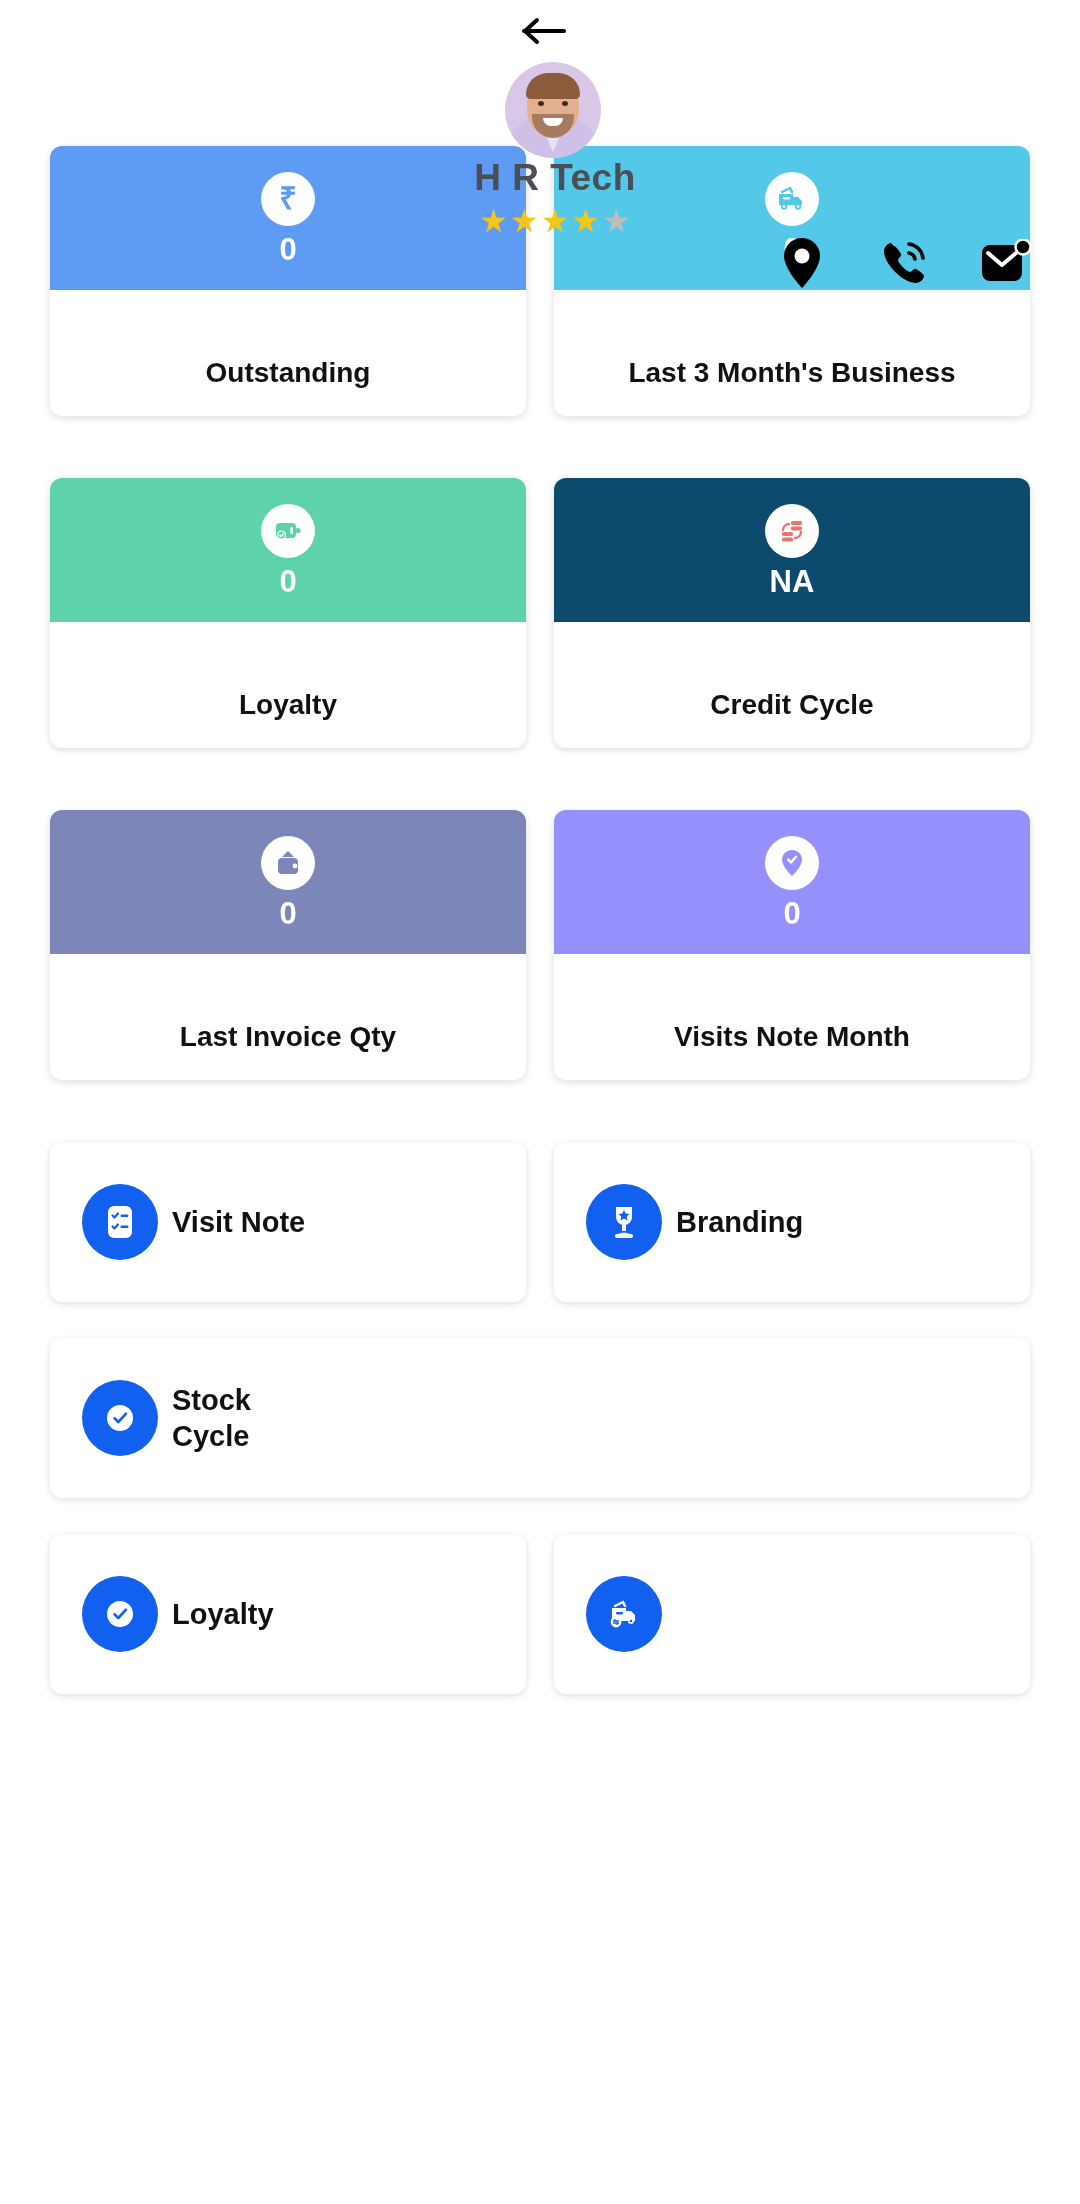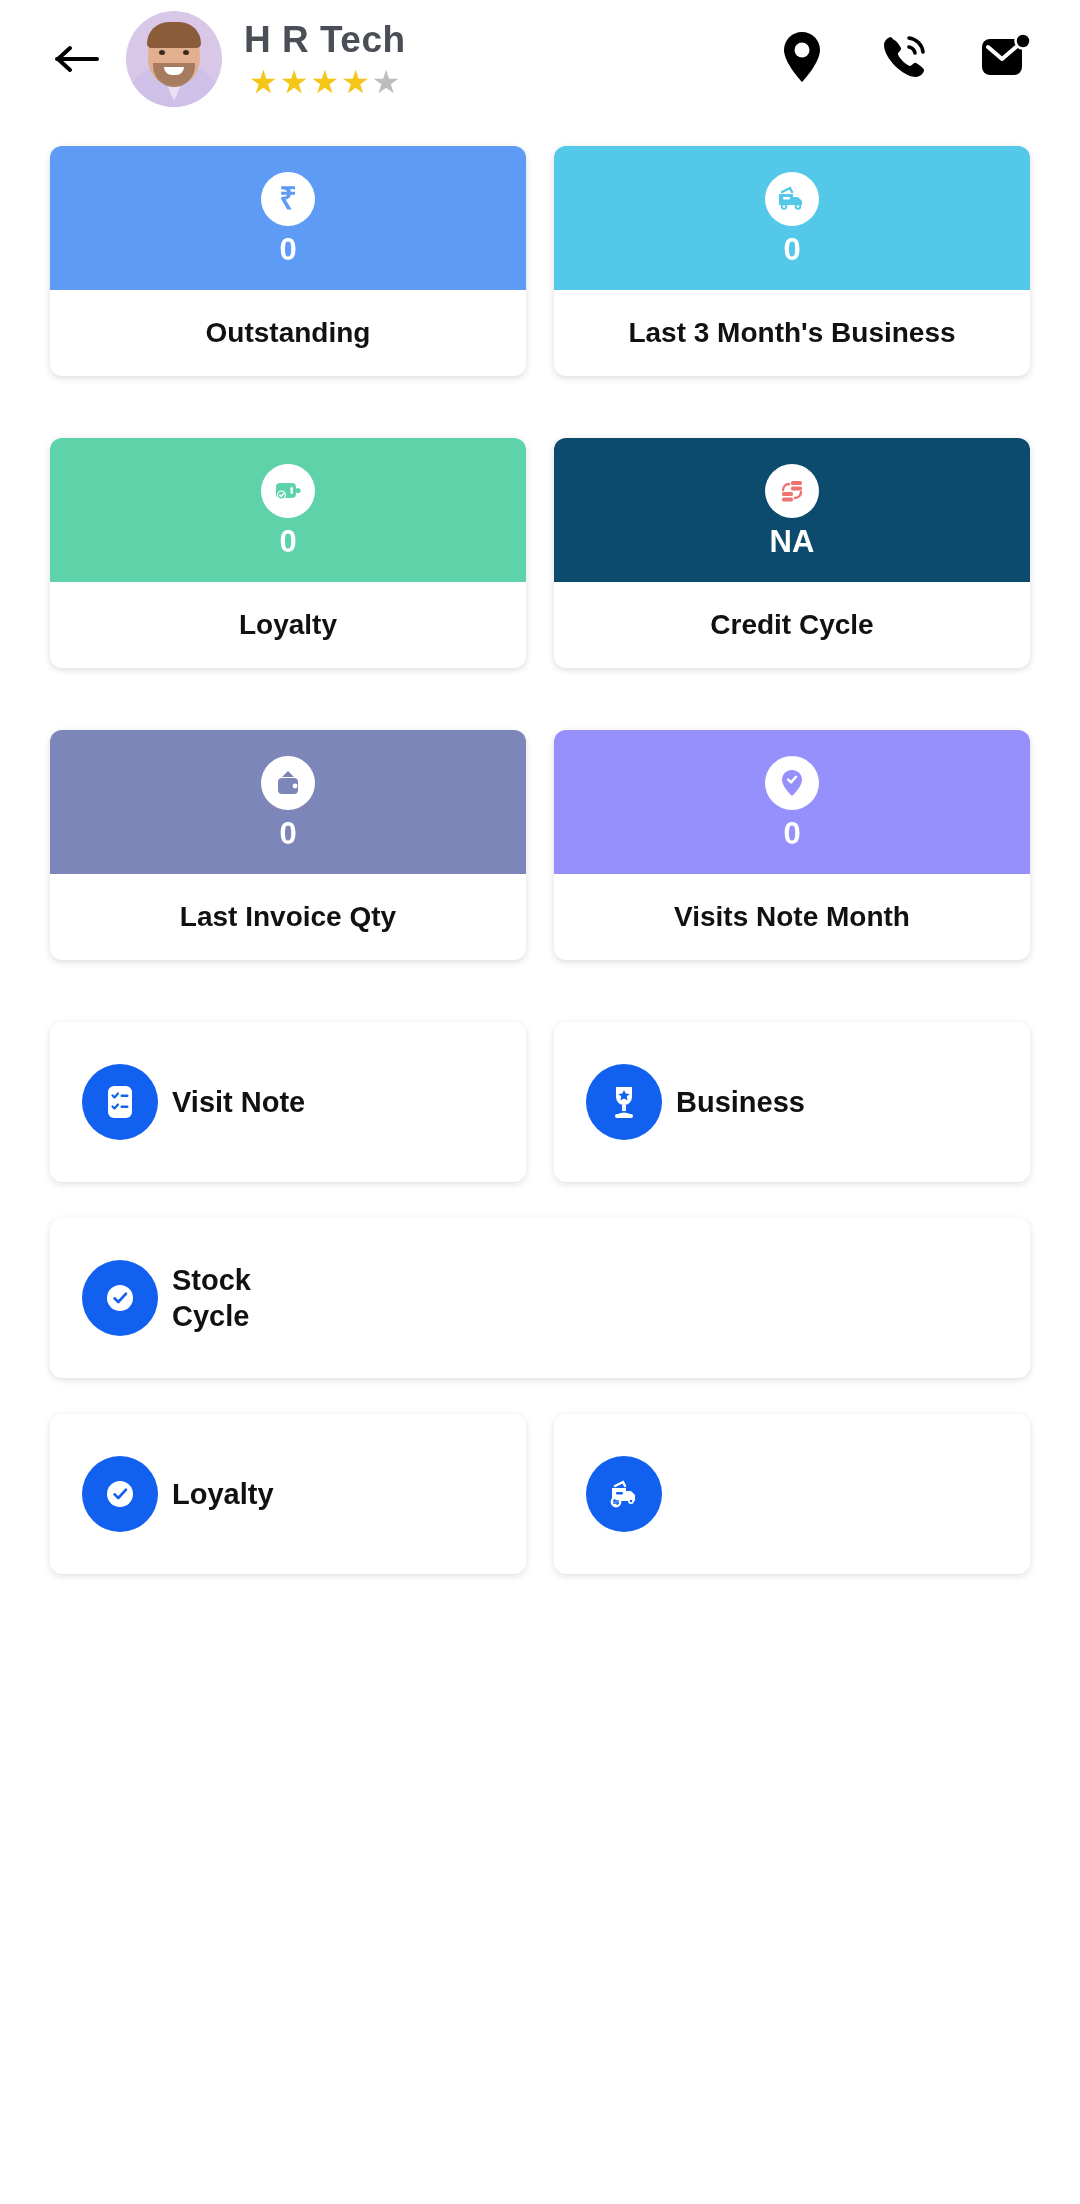--- a/index.html
+++ b/index.html
@@ -27,6 +27,7 @@
     padding: 0 38px 0 46px;
     background: #ffffff;
     position: relative;
+    flex-direction: column;
   }
   .back-btn {
     width: 62px;

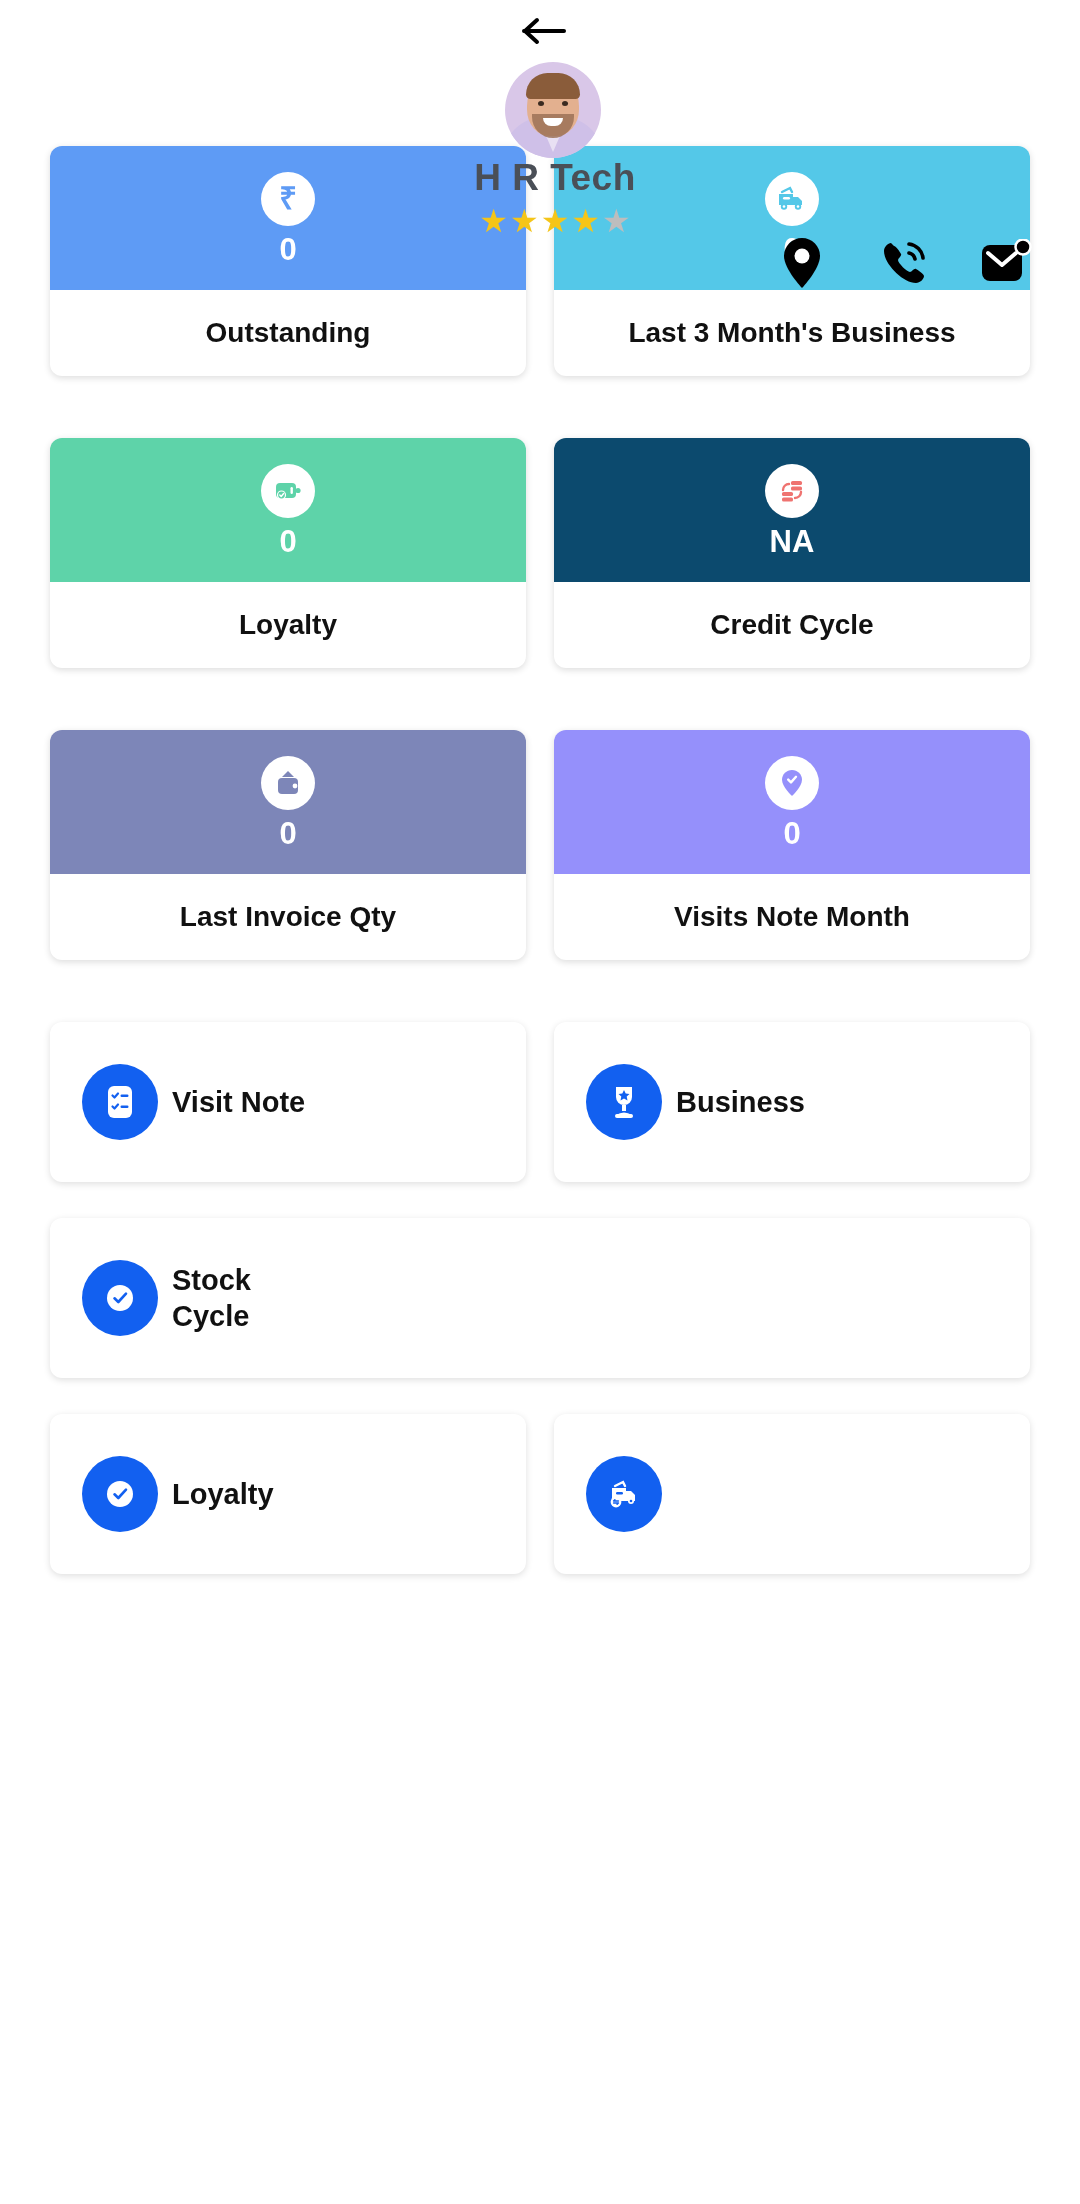--- a/index.html
+++ b/index.html
@@ -229,6 +229,7 @@
     align-items: center;
     justify-content: center;
     padding: 0 10px;
+    margin-top: 40px;
   }
   .stat-label {
     font-size: 28px;

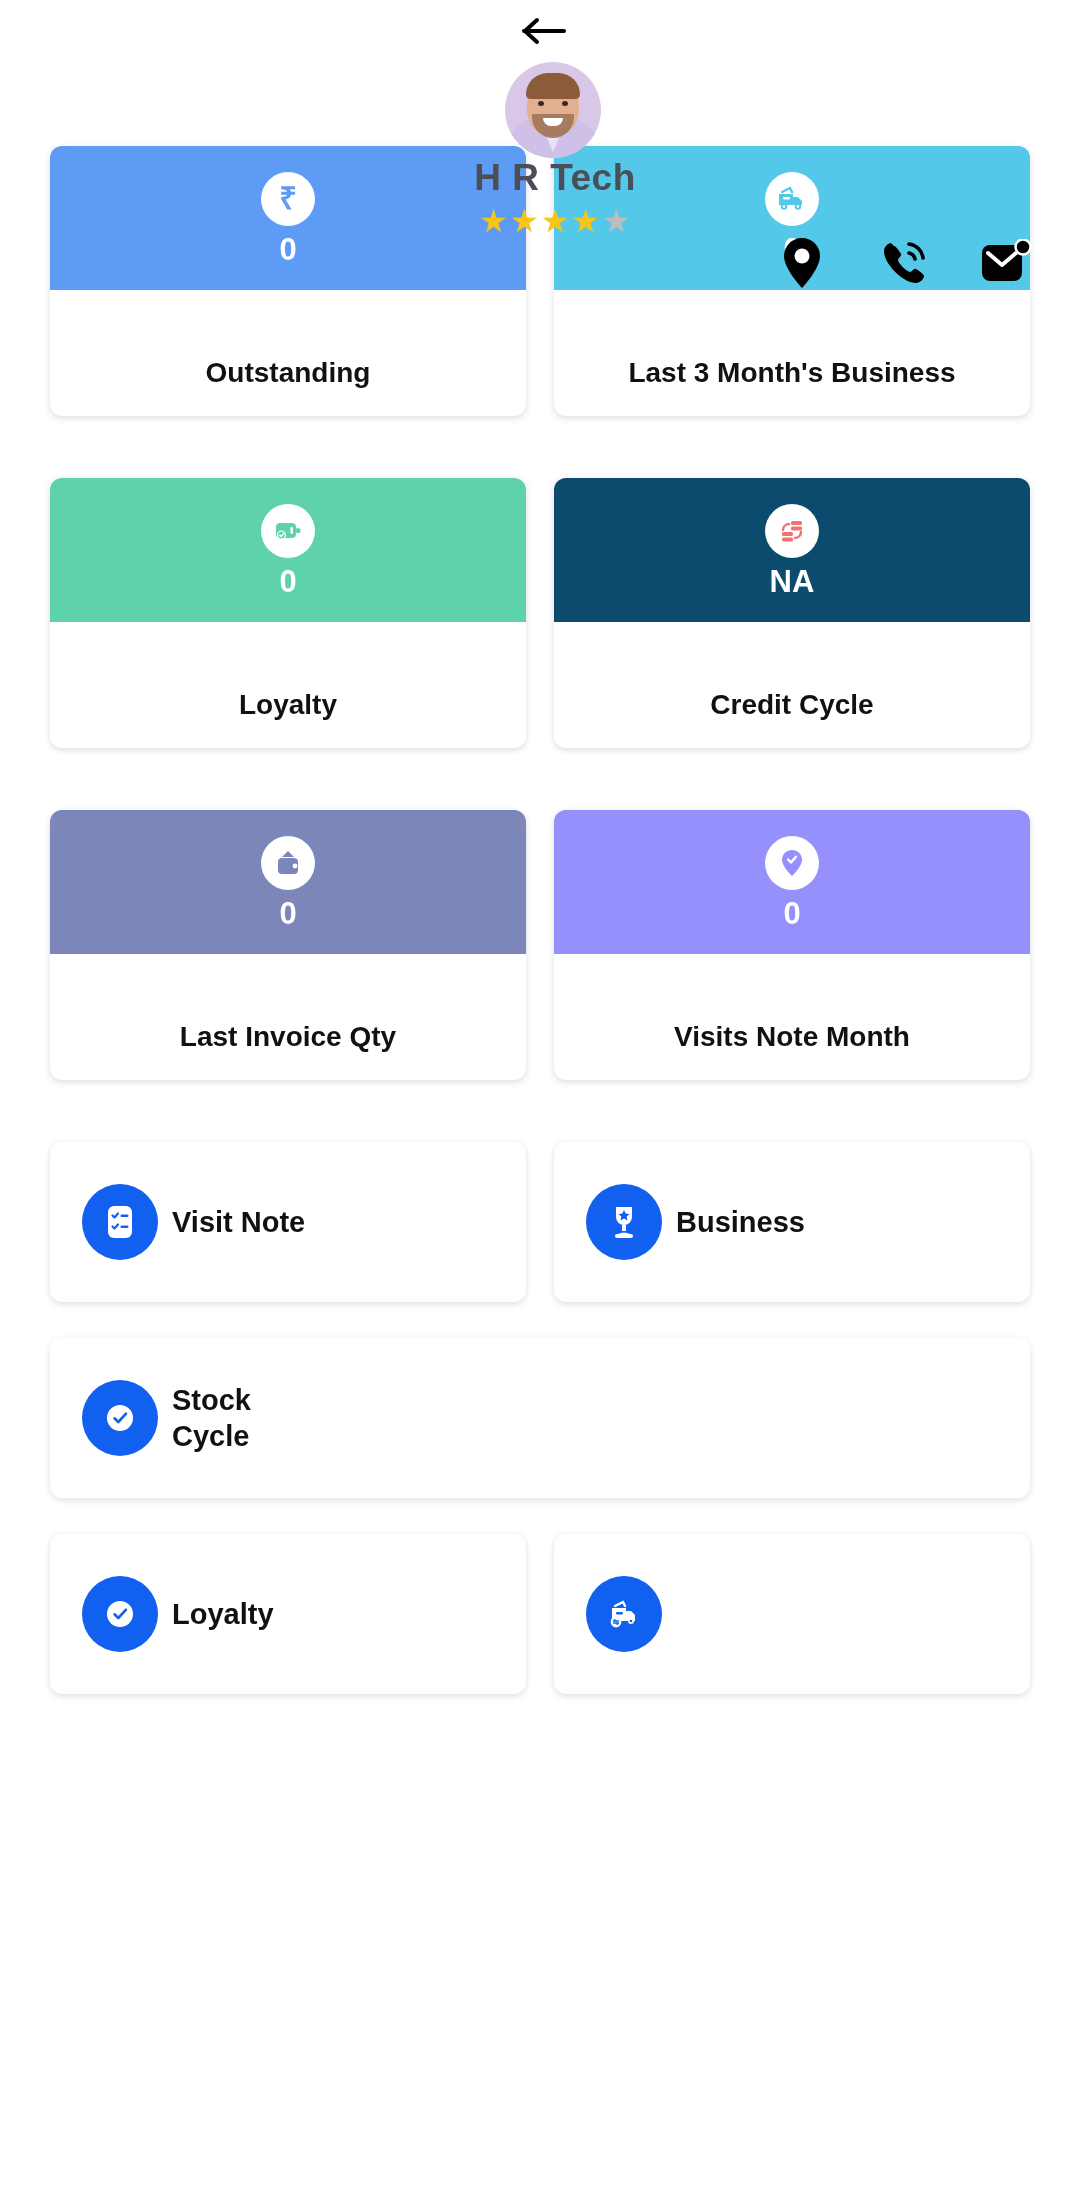--- a/index.html
+++ b/index.html
@@ -486,7 +486,7 @@
             <path d="M19 8 L20.7 11.6 L24.5 12 L21.7 14.6 L22.5 18.4 L19 16.5 L15.5 18.4 L16.3 14.6 L13.5 12 L17.3 11.6 z" fill="#1260f0"></path>
           </svg>
         </div>
-        <div class="action-label">Business</div>
+        <div class="action-label">Branding</div>
       </div>
 
     </div>

